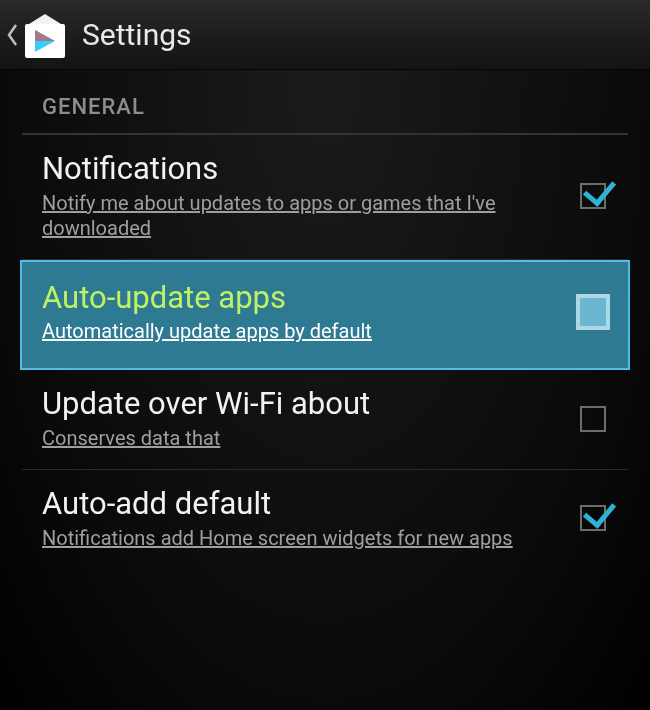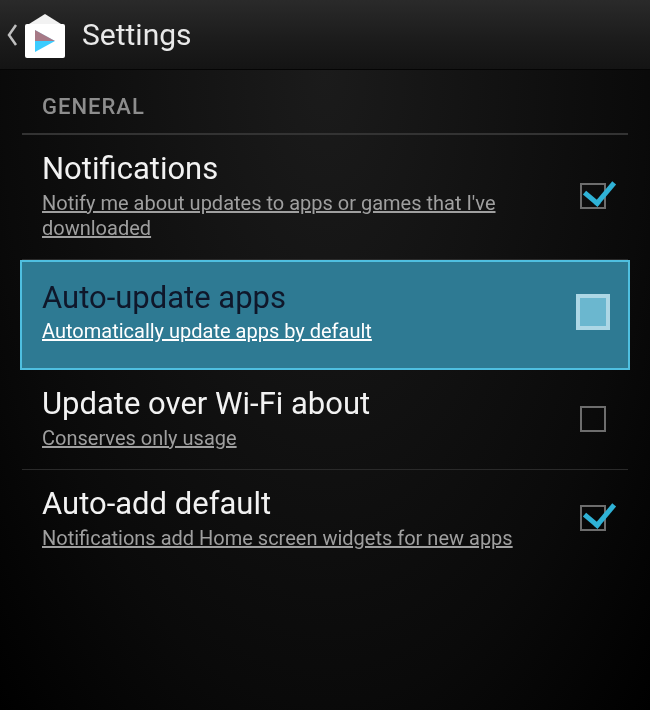--- a/index.html
+++ b/index.html
@@ -127,7 +127,7 @@
     margin-top: 4px;
     text-decoration: underline;
   }
-  .item.selected .primary { color: #0f172a; }
+  .item.selected .primary { color: #bef264; }
   .item.selected .secondary { color: #ffffff; }
   .checkbox {
     width: 34px;

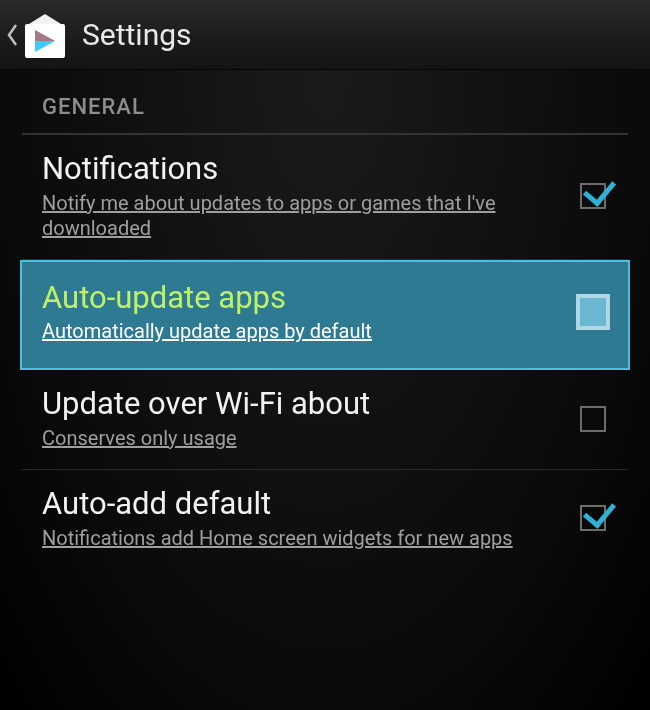--- a/index.html
+++ b/index.html
@@ -207,7 +207,7 @@
   <div class="item">
     <div class="text">
       <div class="primary">Update over Wi-Fi about</div>
-      <div class="secondary">Conserves only usage</div>
+      <div class="secondary">Conserves data that</div>
     </div>
     <div class="checkbox">
       <div class="cb-box"></div>

